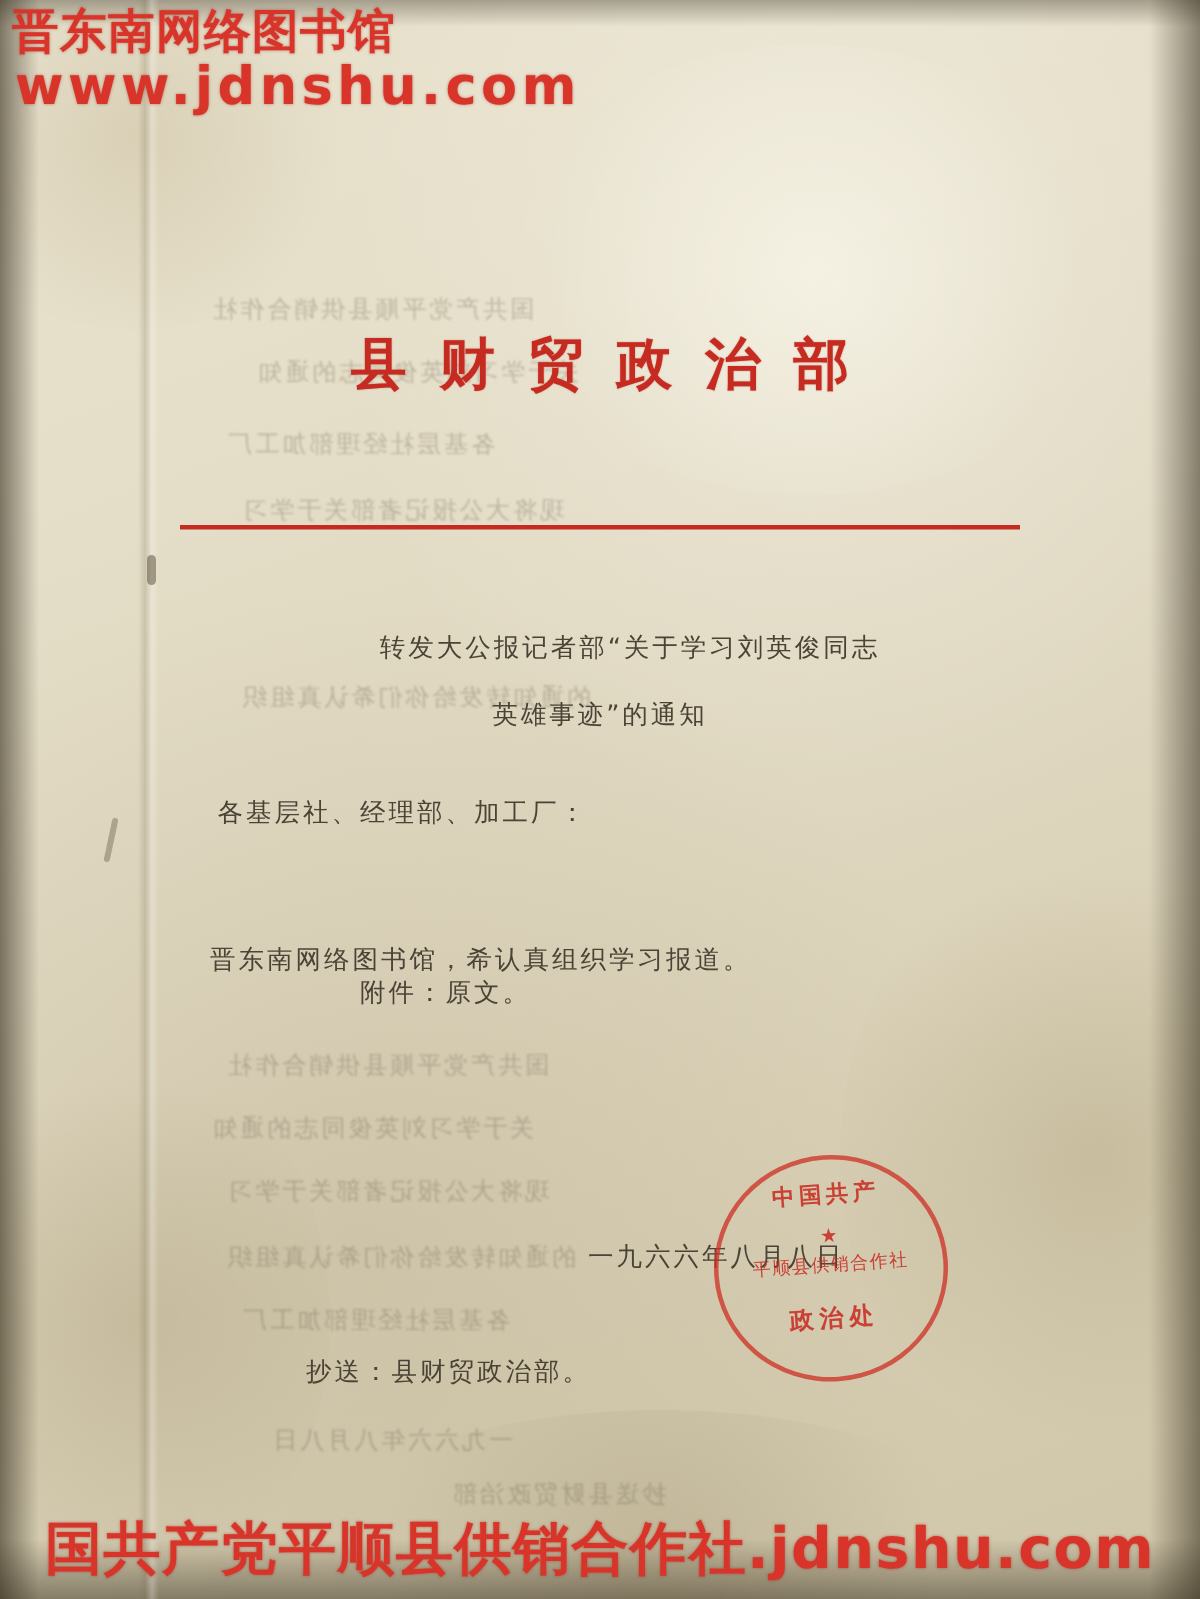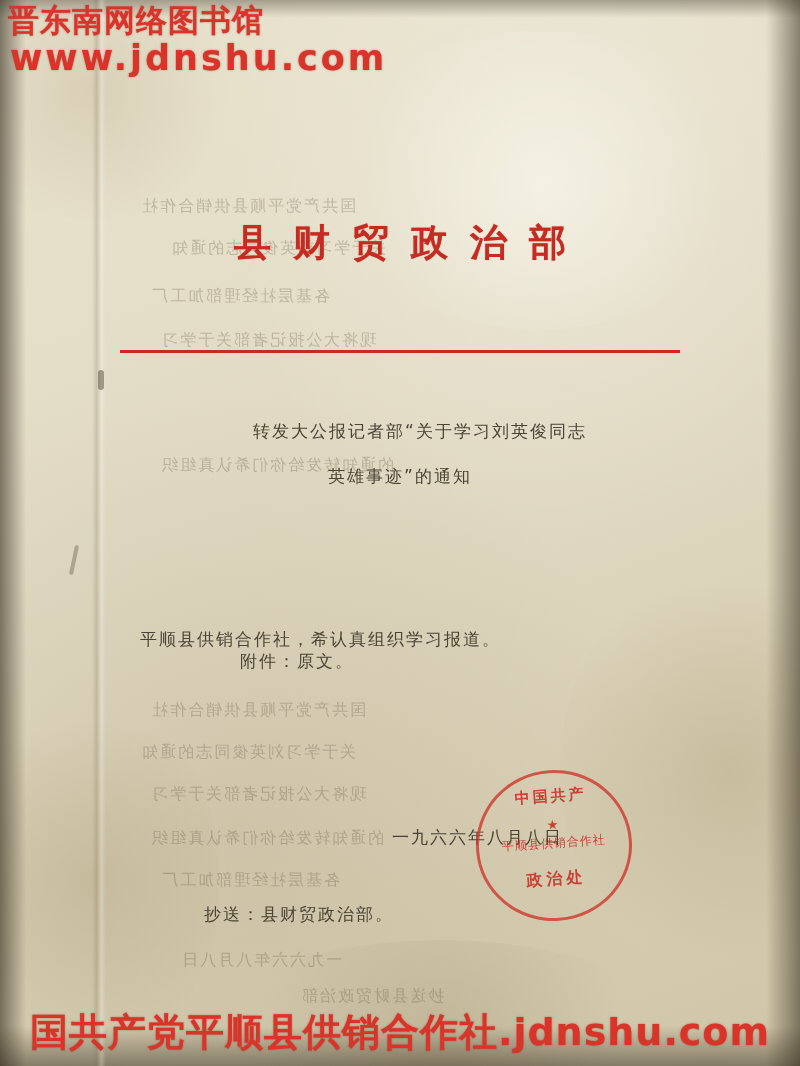--- a/index.html
+++ b/index.html
@@ -225,6 +225,7 @@
   <div class="bodytext" id="subject-1">转发大公报记者部“关于学习刘英俊同志</div>
   <div class="bodytext" id="subject-2">英雄事迹”的通知</div>
 
+  <div class="bodytext" id="salutation">各基层社、经理部、加工厂：</div>
   <div class="bodytext" id="para-2">平顺县供销合作社，希认真组织学习报道。</div>
   <div class="bodytext" id="attachment">附件：原文。</div>
 

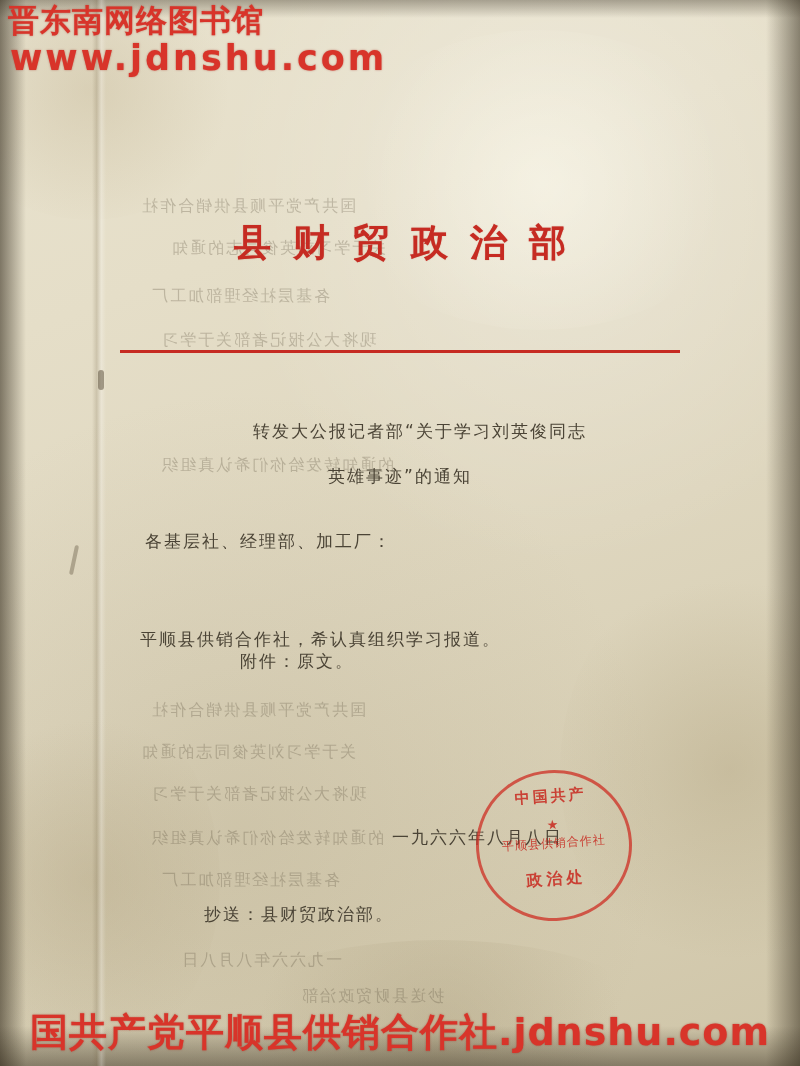--- a/index.html
+++ b/index.html
@@ -226,7 +226,7 @@
   <div class="bodytext" id="subject-2">英雄事迹”的通知</div>
 
   <div class="bodytext" id="salutation">各基层社、经理部、加工厂：</div>
-  <div class="bodytext" id="para-2">平顺县供销合作社，希认真组织学习报道。</div>
+  <div class="bodytext" id="para-2">晋东南网络图书馆，希认真组织学习报道。</div>
   <div class="bodytext" id="attachment">附件：原文。</div>
 
   <div class="bodytext" id="date-line">一九六六年八月八日</div>

